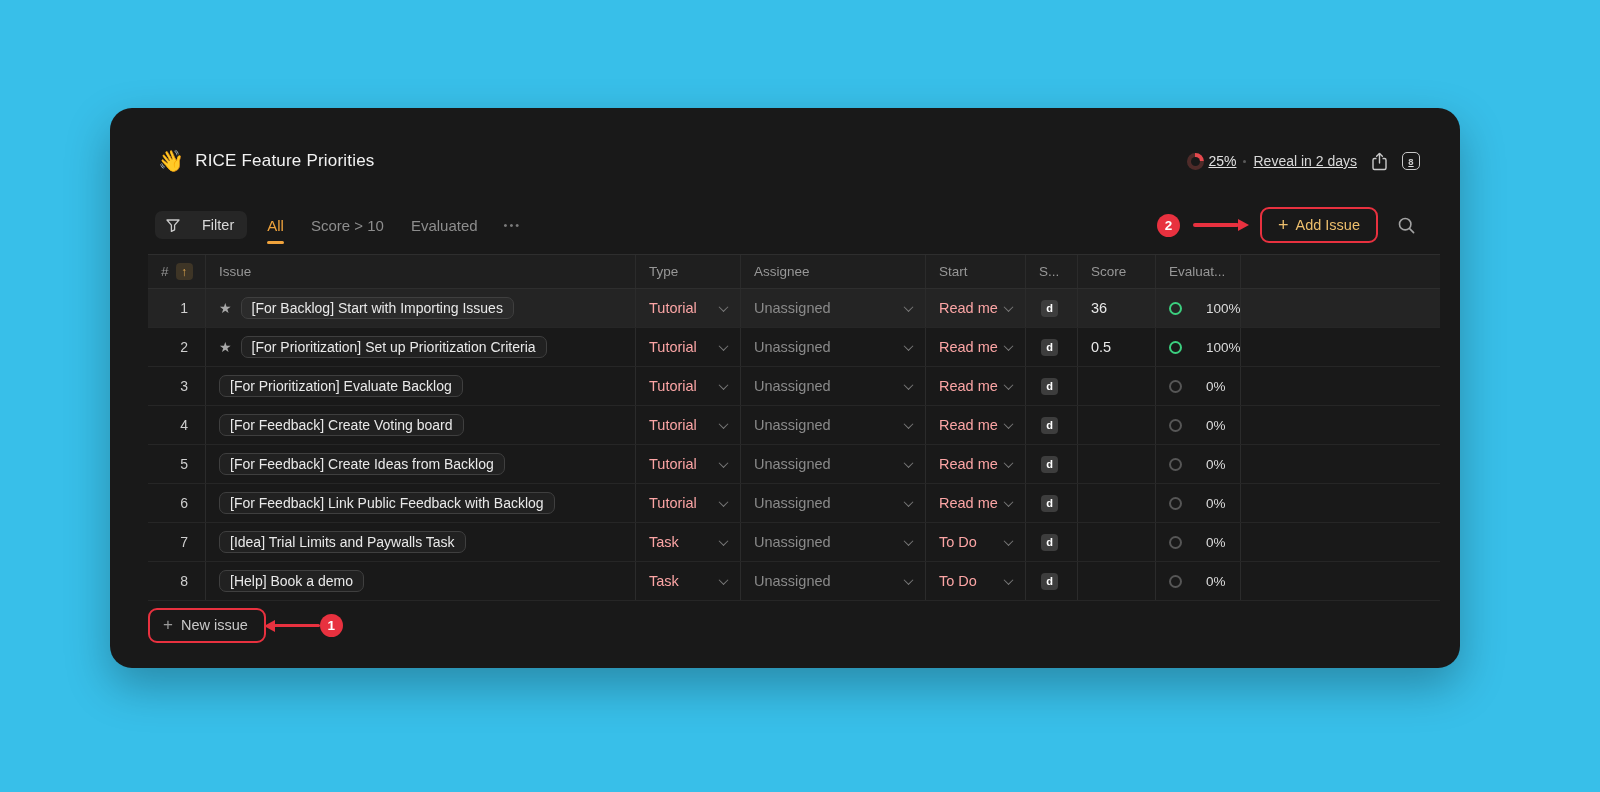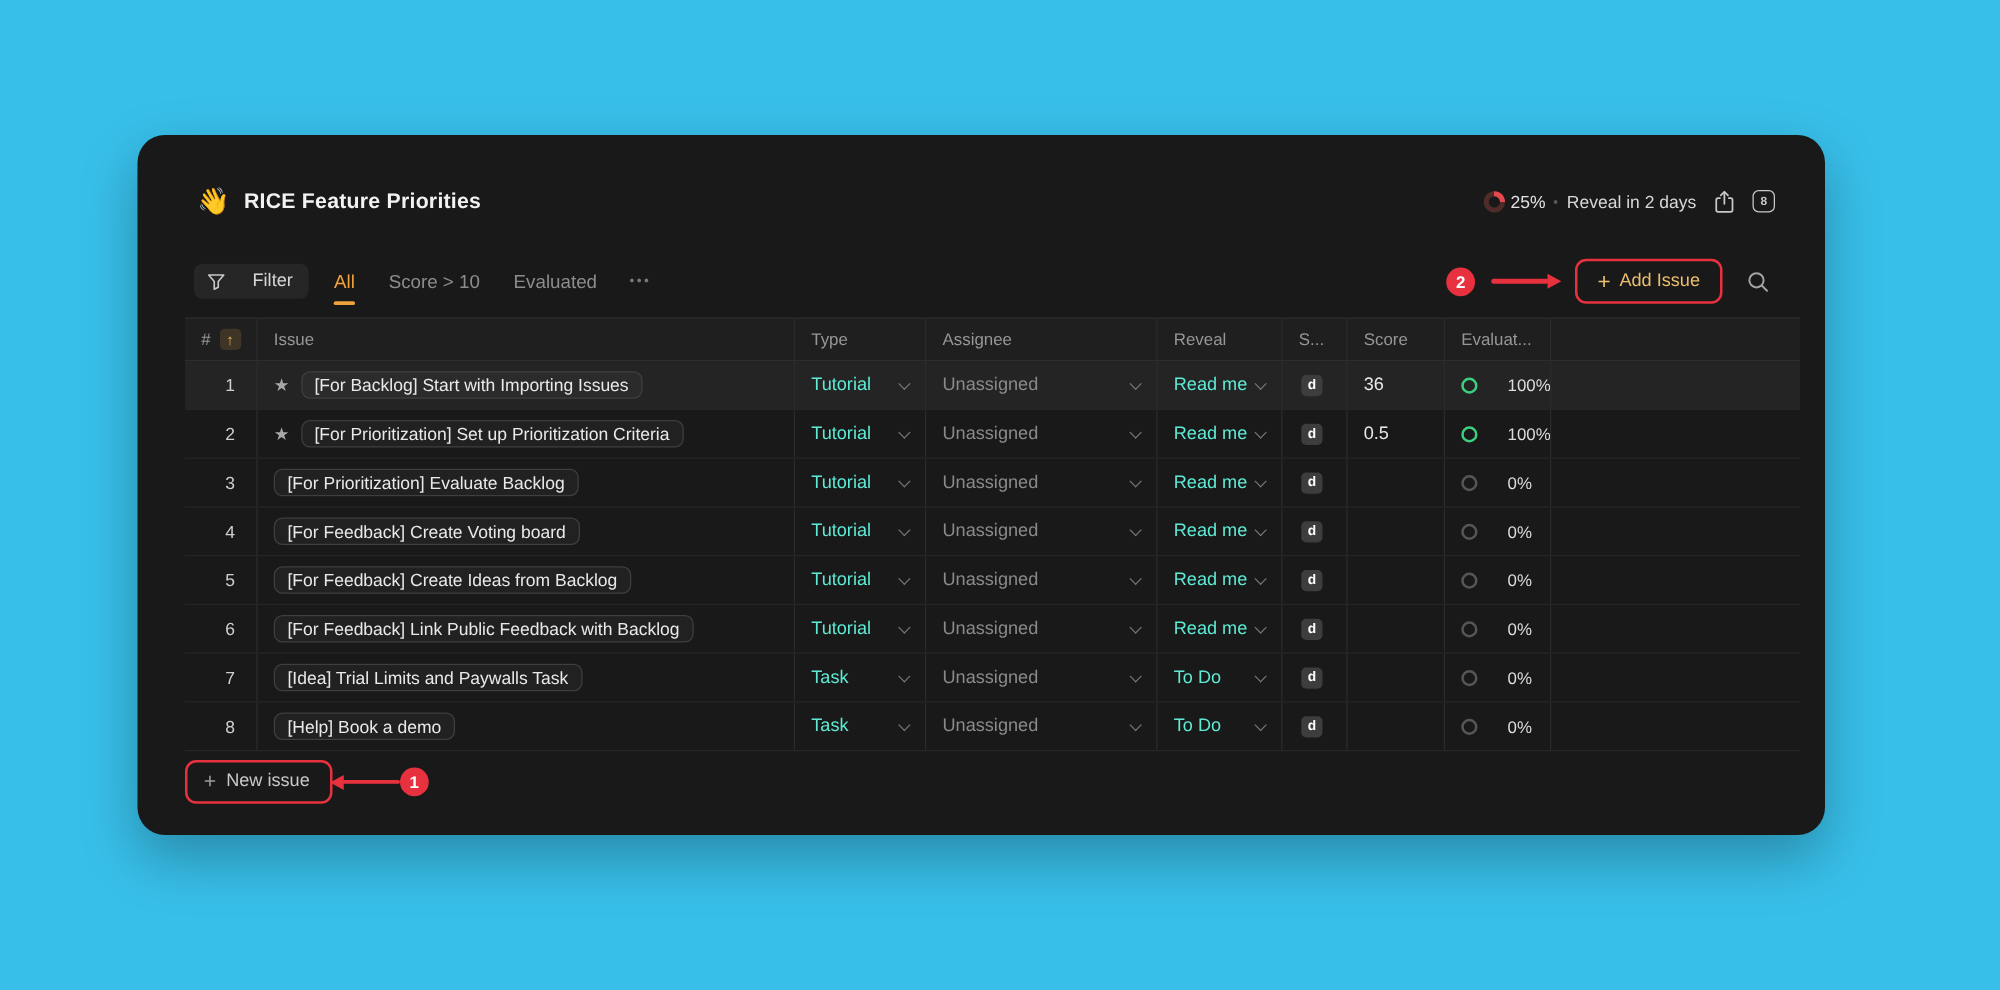--- a/index.html
+++ b/index.html
@@ -20,7 +20,7 @@
   
   .titlebar { position:absolute; left:48px; right:40px; top:38px; height:30px; display:flex; align-items:center; }
   .titlebar .emoji { font-size:21px; margin-right:11px; }
-  .titlebar .title { font-size:17px; font-weight:700; color:#f2f2f2; letter-spacing:.2px; }
+  .titlebar .title { font-size:17px; font-weight:400; color:#f2f2f2; letter-spacing:.2px; }
   .title-right { margin-left:auto; display:flex; align-items:center; gap:4px; font-size:14px; color:#e2e2e2; }
   .donut { width:17px; height:17px; border-radius:50%; background:conic-gradient(#e5484d 0 25%, #4f2b29 25% 100%); position:relative; }
   .donut::after { content:''; position:absolute; left:4px; top:4px; width:9px; height:9px; border-radius:50%; background:#191919; }

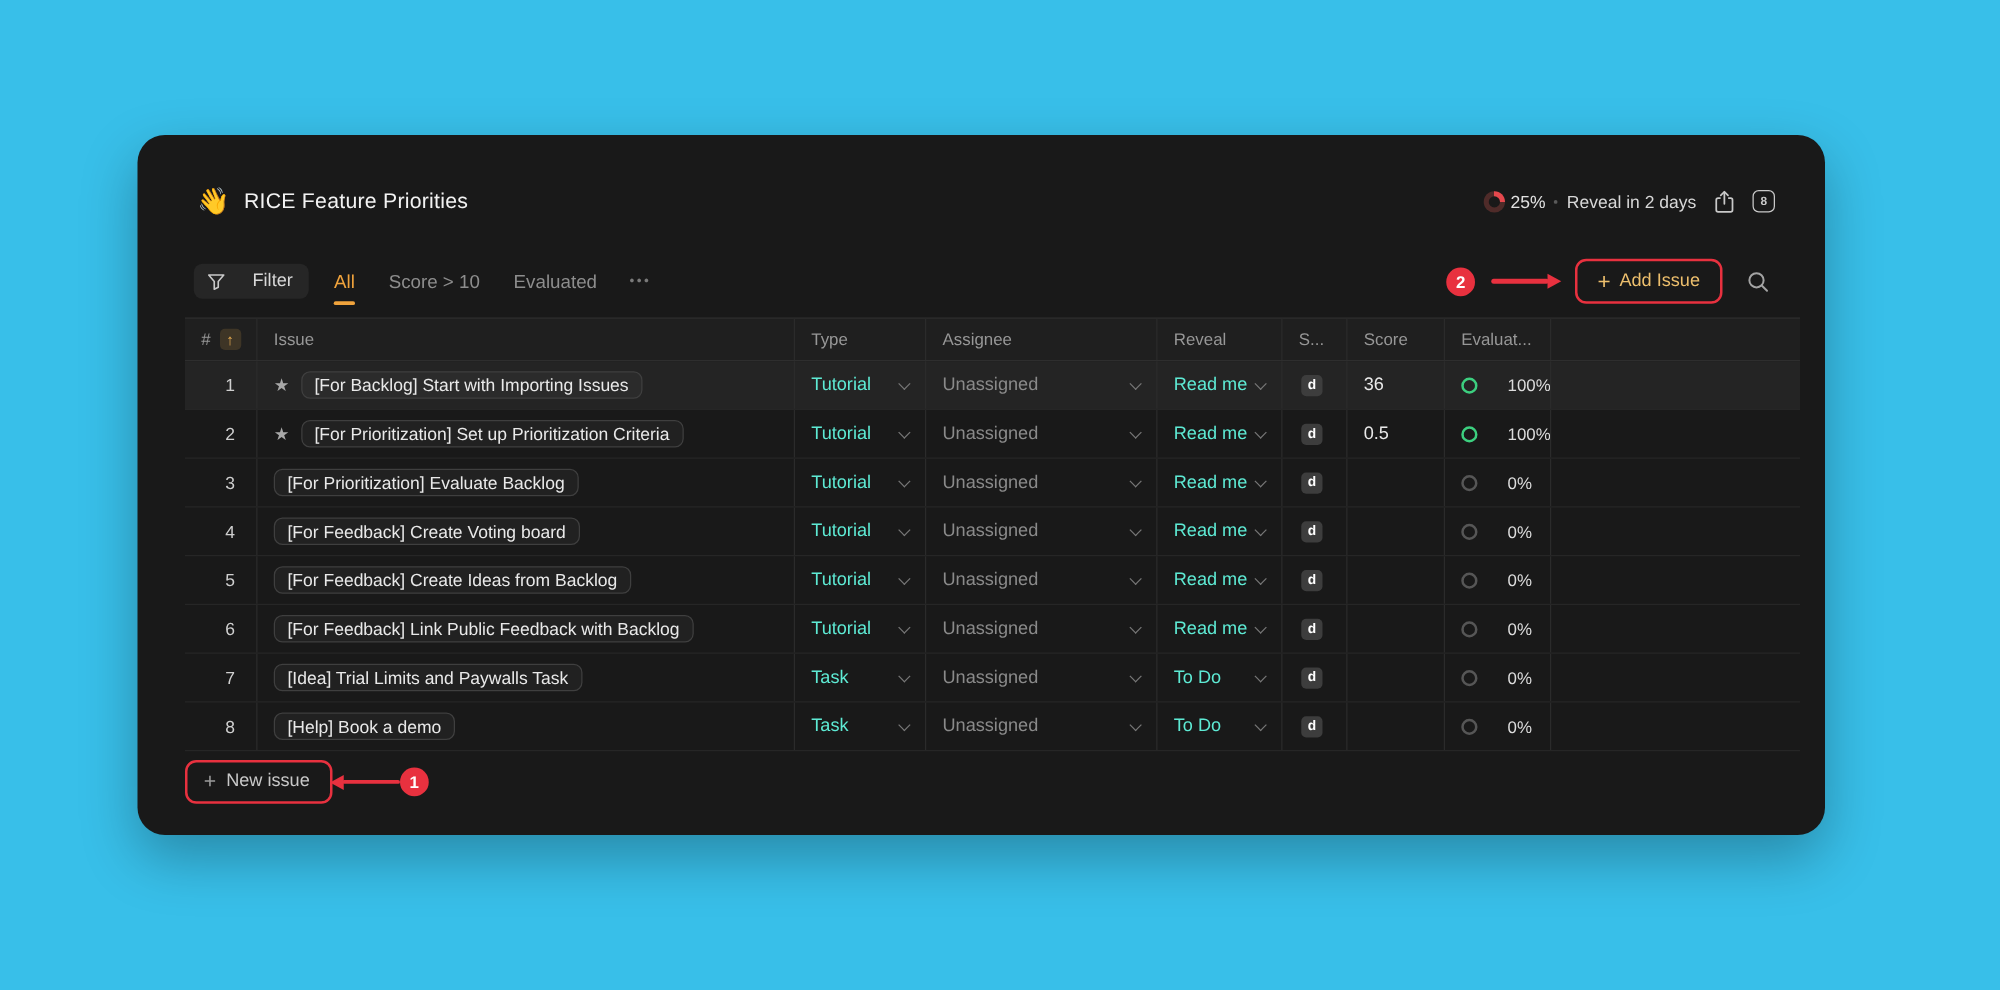--- a/index.html
+++ b/index.html
@@ -21,7 +21,7 @@
   .titlebar { position:absolute; left:48px; right:40px; top:38px; height:30px; display:flex; align-items:center; }
   .titlebar .emoji { font-size:21px; margin-right:11px; }
   .titlebar .title { font-size:17px; font-weight:400; color:#f2f2f2; letter-spacing:.2px; }
-  .title-right { margin-left:auto; display:flex; align-items:center; gap:4px; font-size:14px; color:#e2e2e2; }
+  .title-right { margin-left:auto; display:flex; align-items:center; gap:4px; font-size:14px; color:#e2e2e2;text-decoration:underline; }
   .donut { width:17px; height:17px; border-radius:50%; background:conic-gradient(#e5484d 0 25%, #4f2b29 25% 100%); position:relative; }
   .donut::after { content:''; position:absolute; left:4px; top:4px; width:9px; height:9px; border-radius:50%; background:#191919; }
   .sep-dot { width:3px; height:3px; border-radius:50%; background:#5a5a5a; margin:0 3px; }

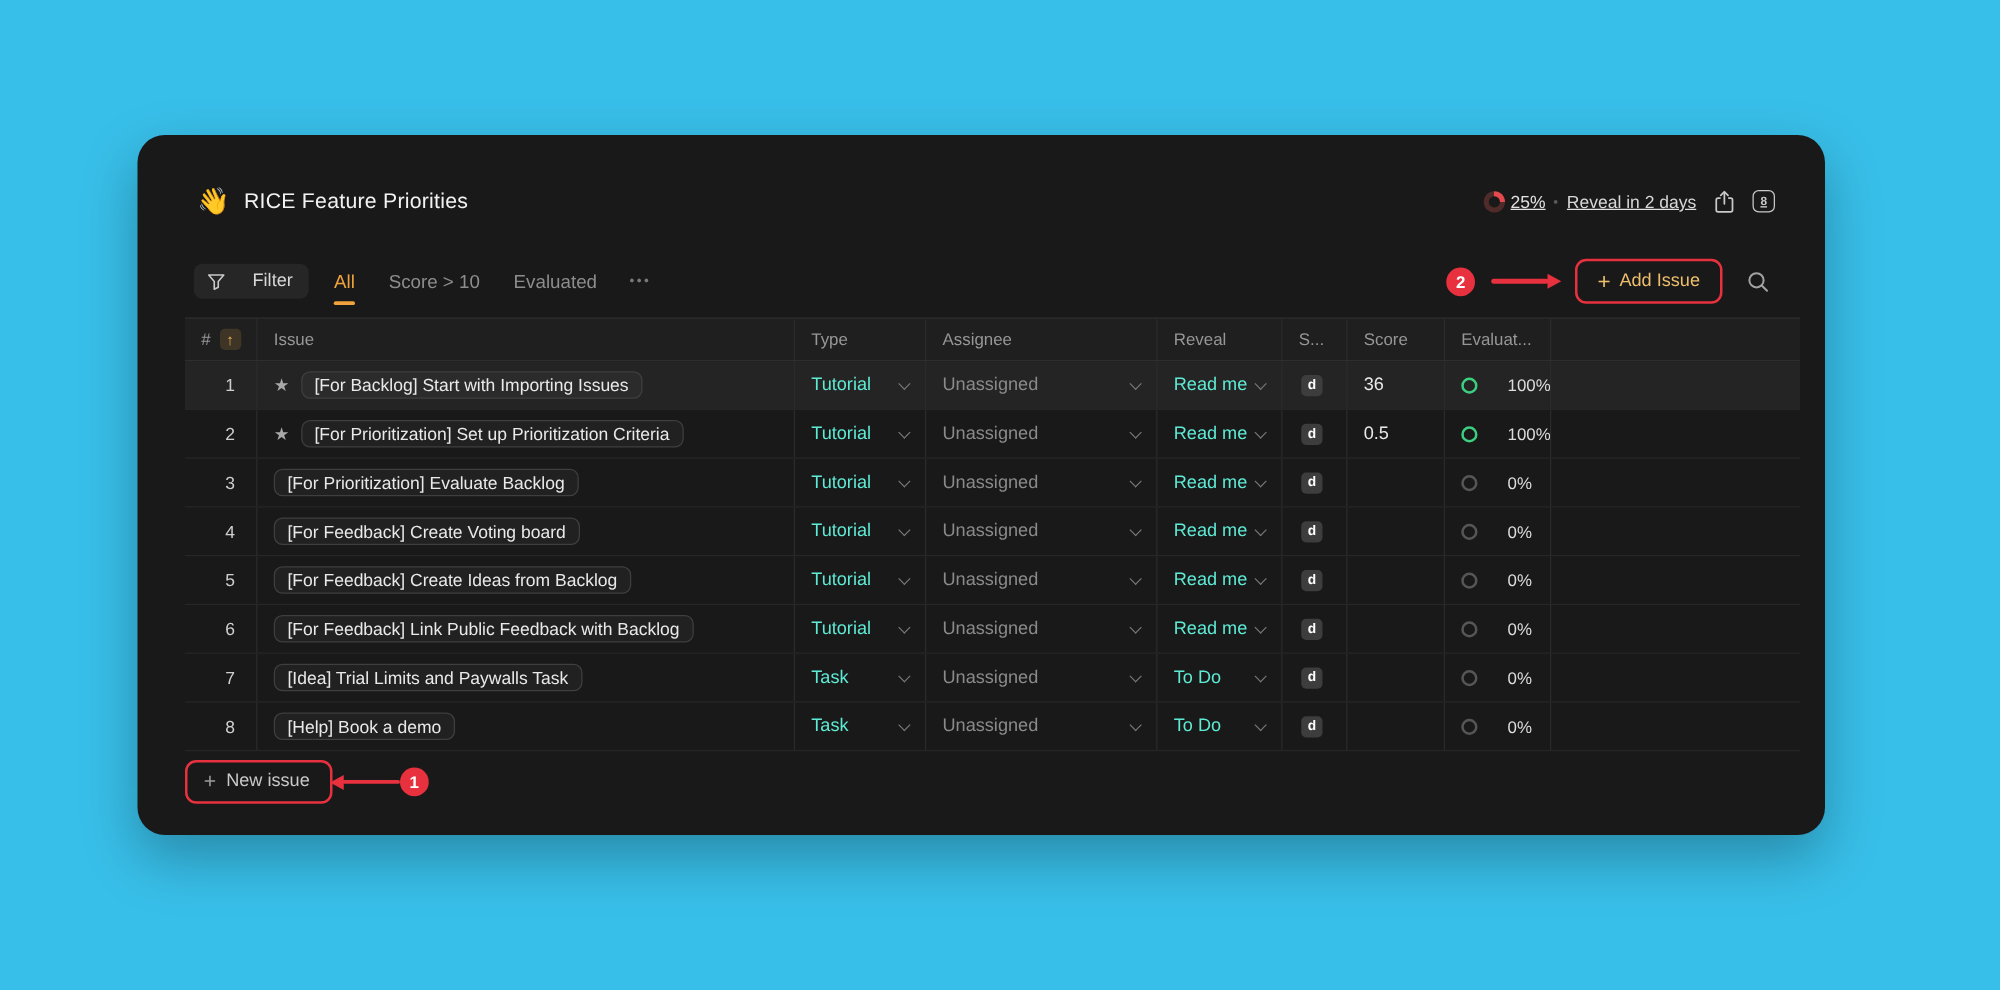--- a/index.html
+++ b/index.html
@@ -154,7 +154,7 @@
           <span>Assignee</span>
         </div>
         <div class="hcell">
-          <span>Reveal</span>
+          <span>Start</span>
         </div>
         <div class="hcell">
           <span>S...</span>

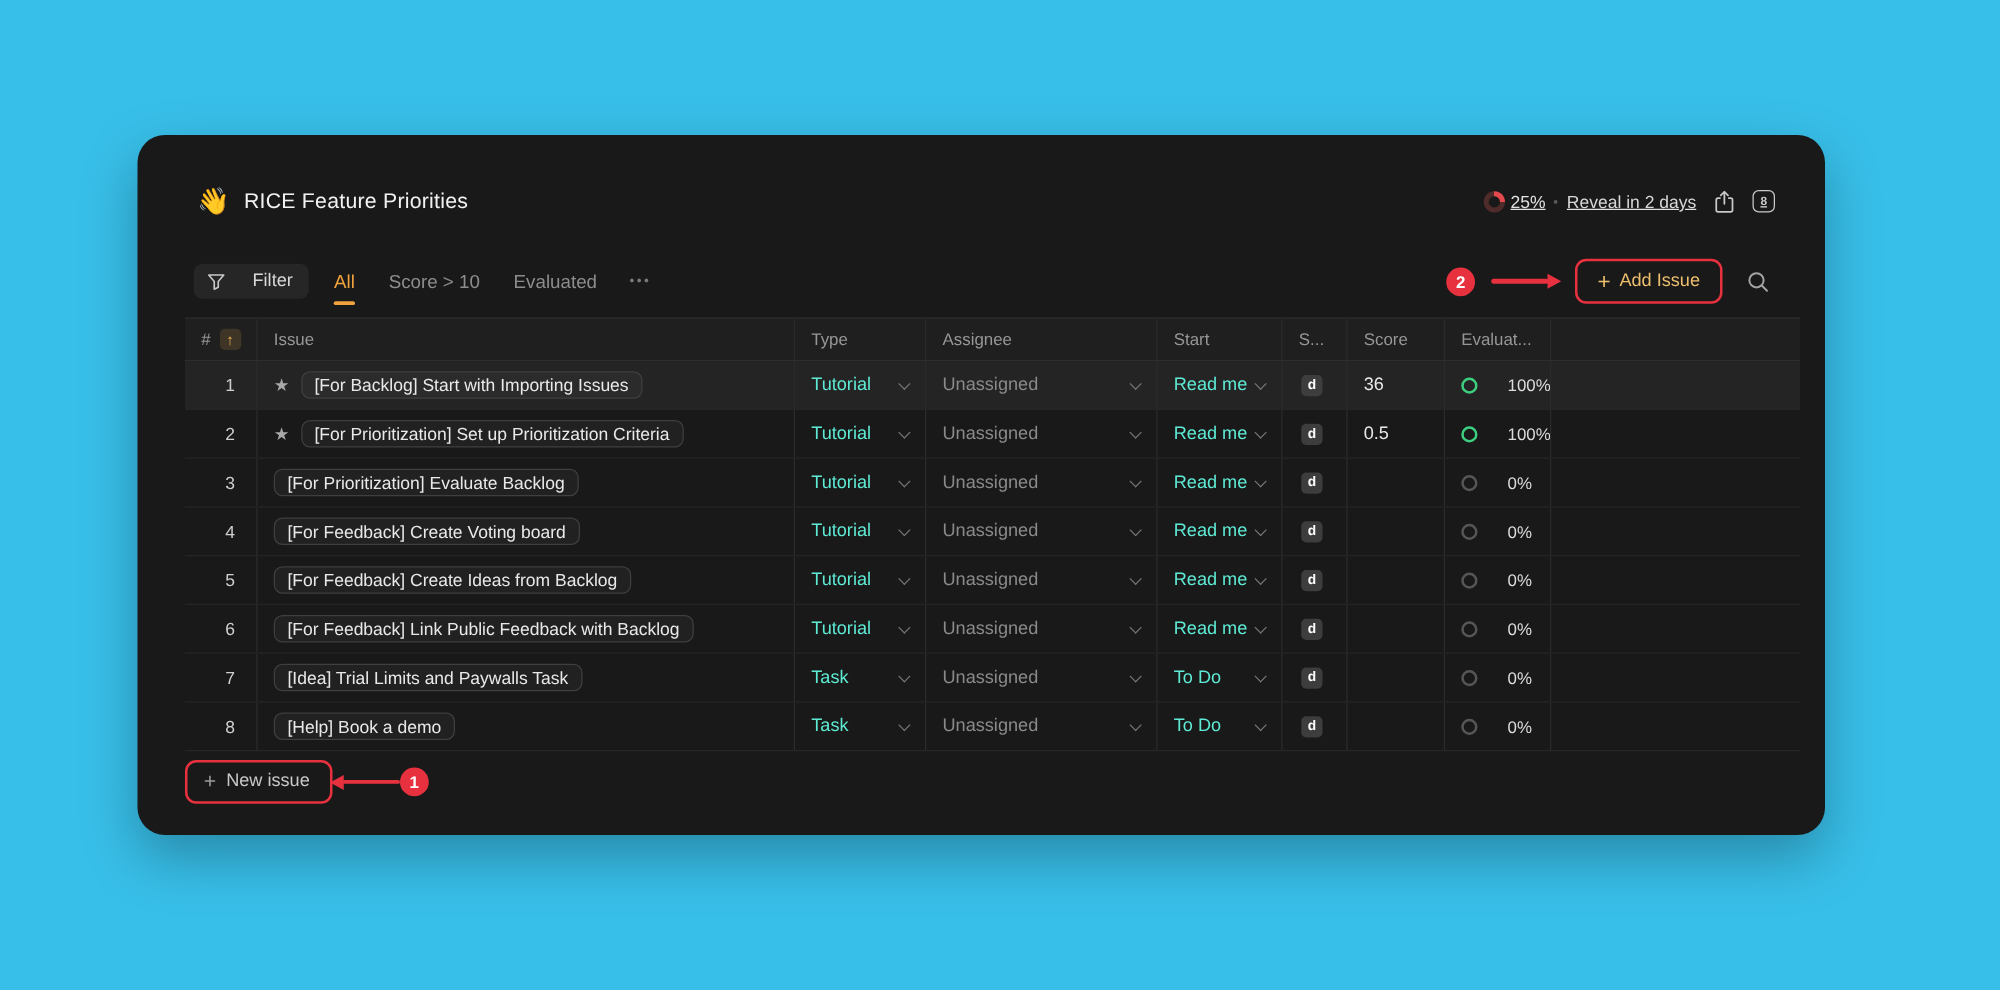--- a/index.html
+++ b/index.html
@@ -66,7 +66,7 @@
   .star { color:#a8a8a8; font-size:14px; }
   .chip { border:1px solid #3f3f3f; background:rgba(255,255,255,0.035); border-radius:7px; padding:2px 10px; color:#e9e9e9; font-size:14px; }
   .c-type, .c-assignee, .c-status { justify-content:space-between; padding-right:13px; }
-  .val { color:#5eead4; }
+  .val { color:#fca5a5; }
   .val.dim { color:#8a8a8a; }
   .chev { width:7px; height:7px; border-right:1.6px solid #787878; border-bottom:1.6px solid #787878; transform:rotate(45deg) translate(-1px,-1px); flex:none; }
   .c-doc { justify-content:flex-start; padding-left:15px; }

